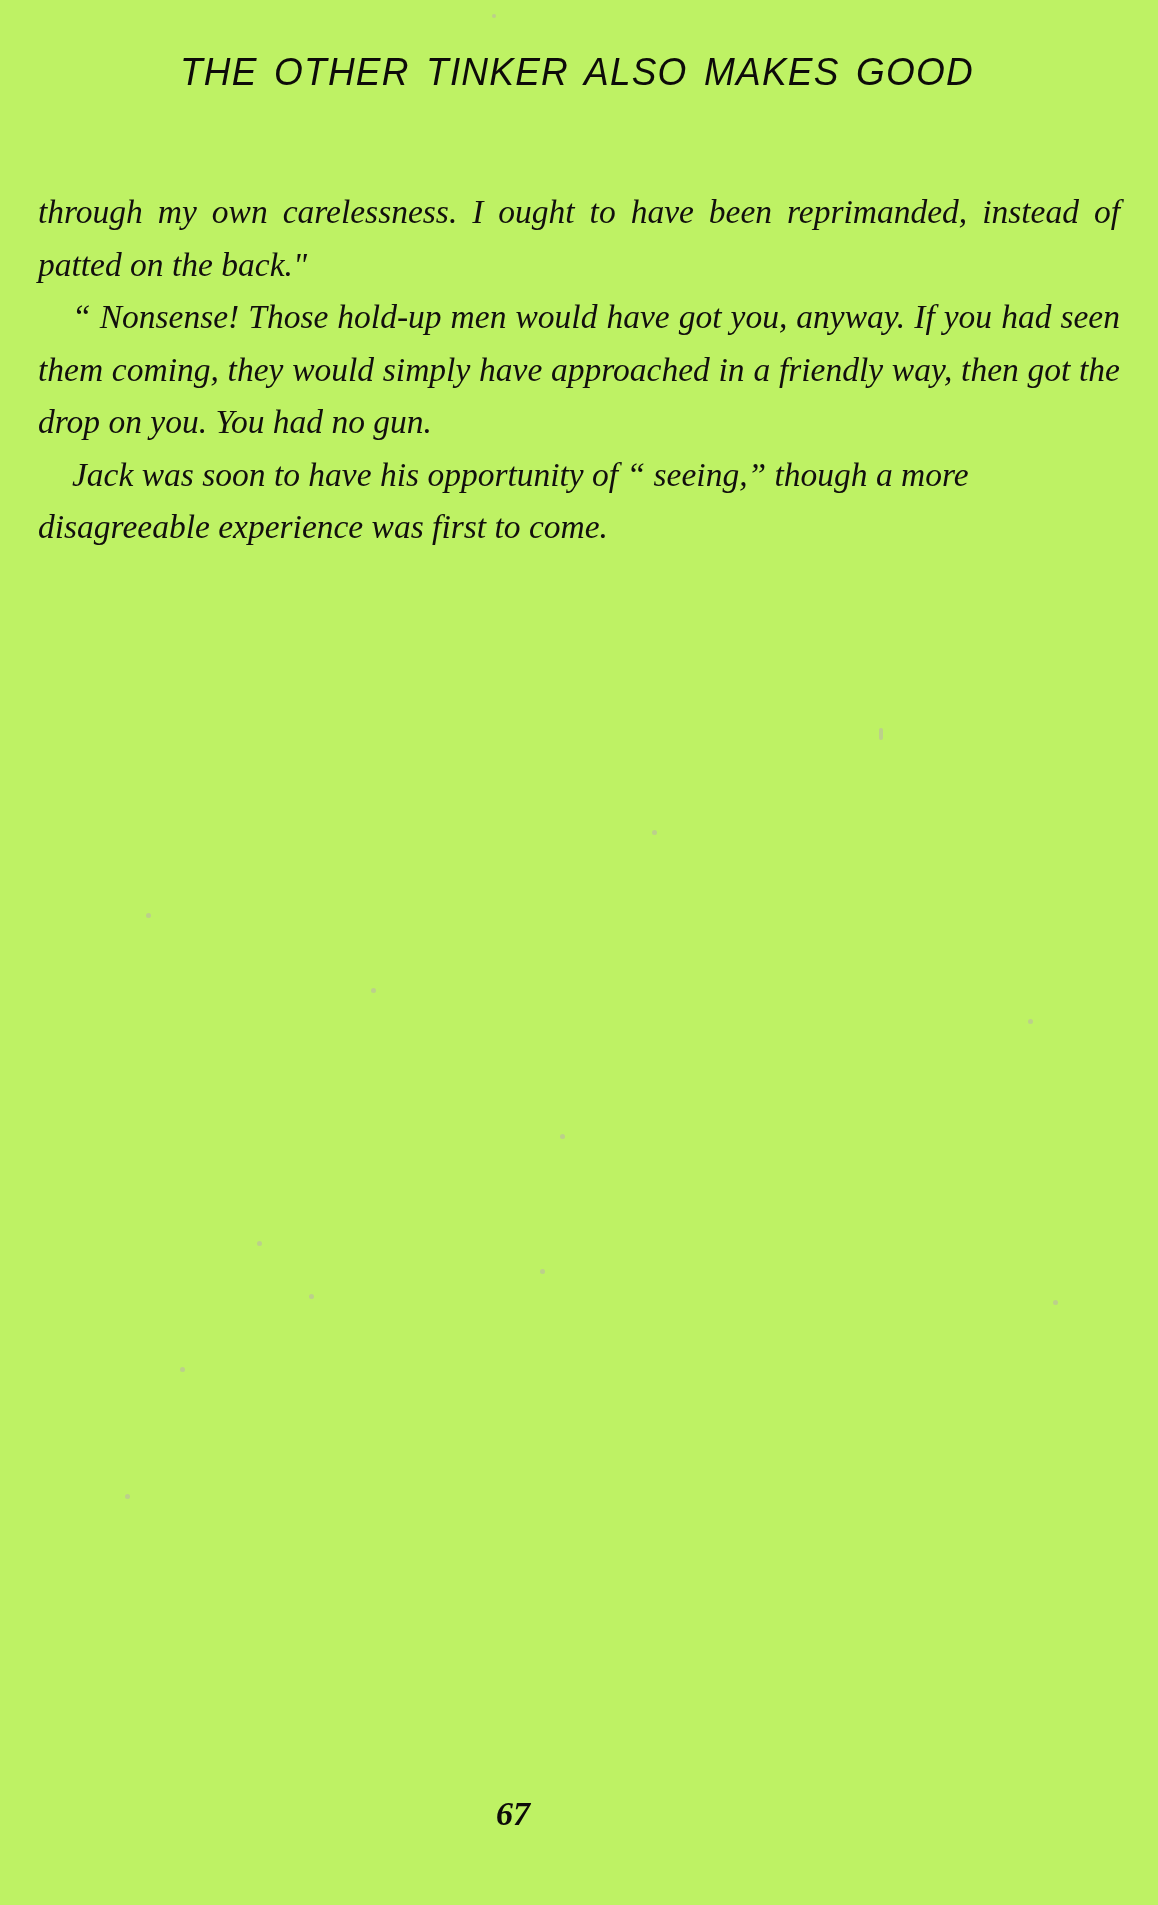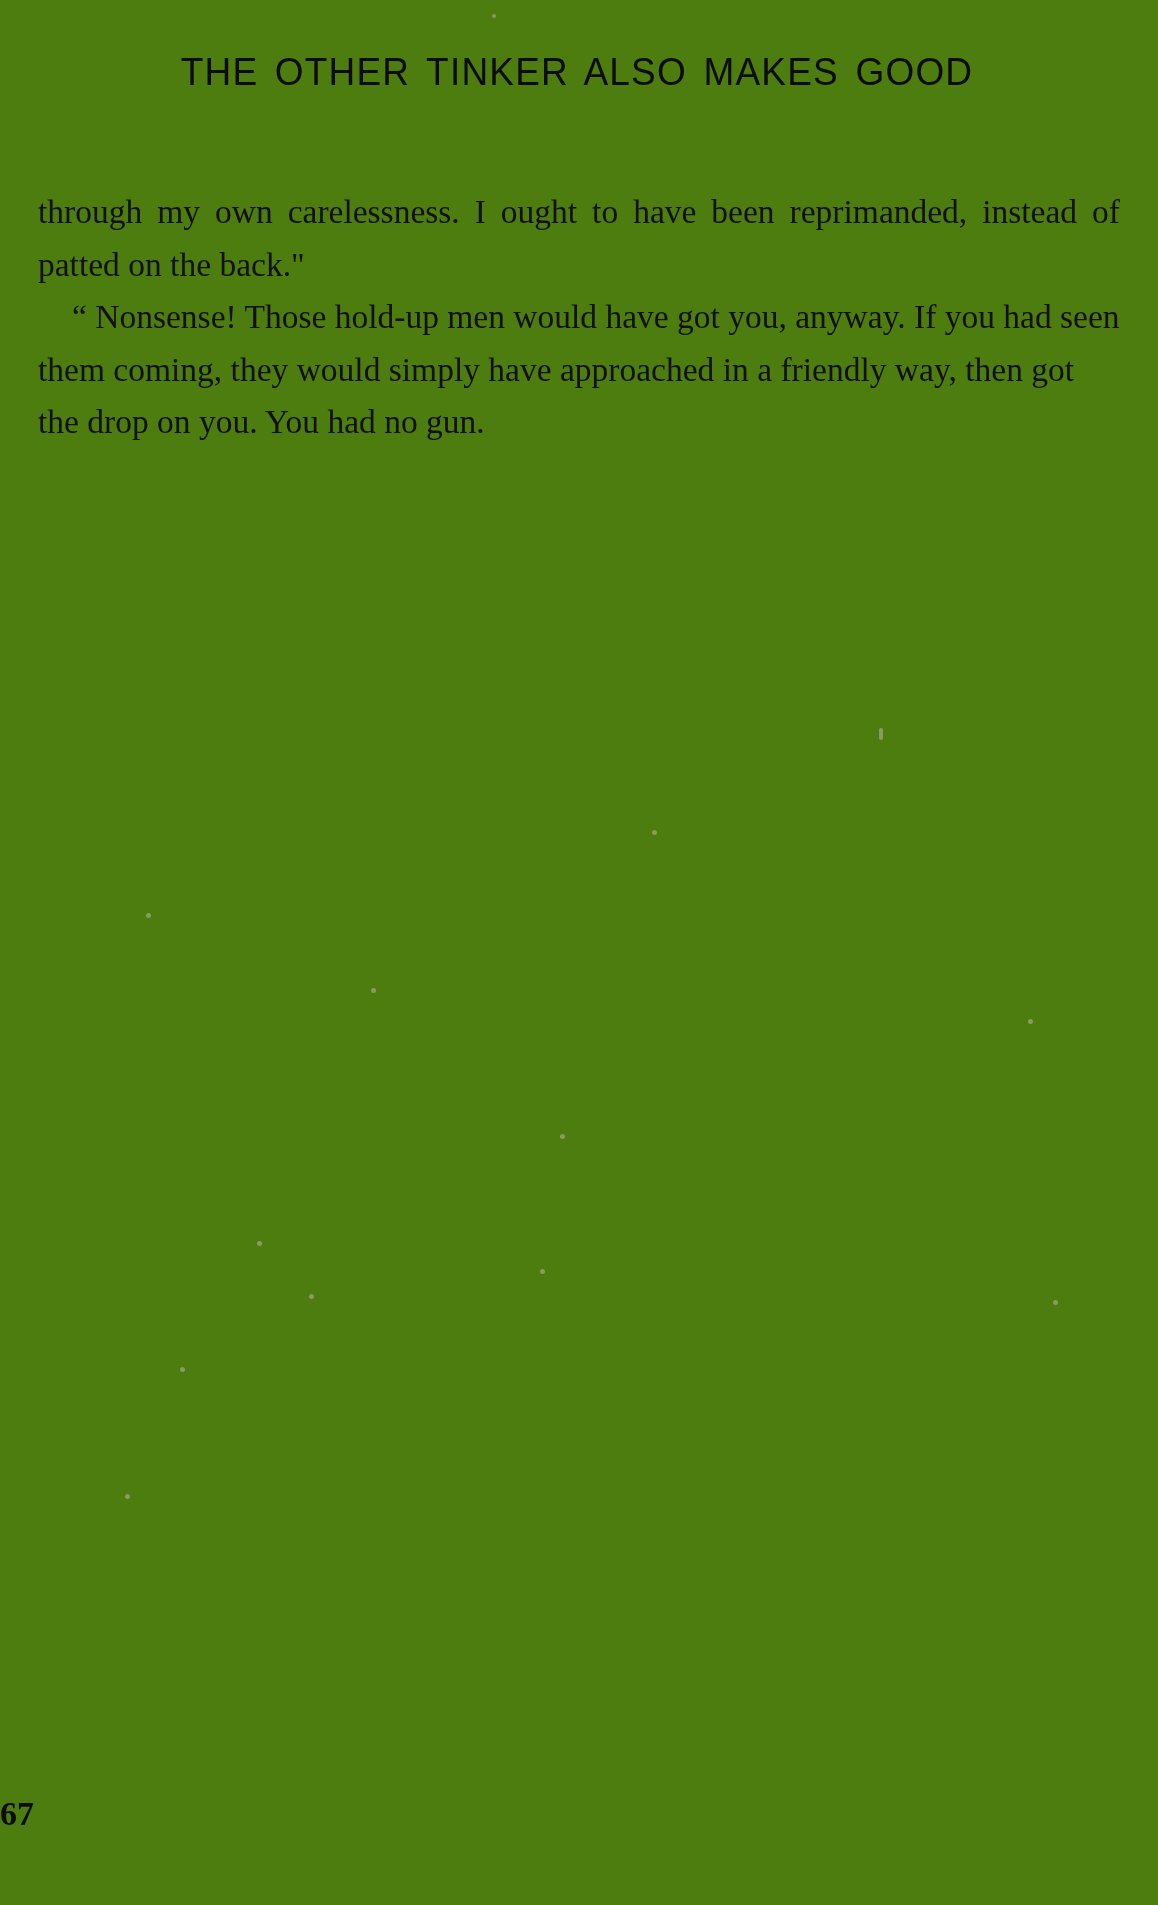--- a/index.html
+++ b/index.html
@@ -21,7 +21,8 @@
     top: 0;
     width: 1158px;
     height: 1905px;
-    background: #4d7c0f;
+    background: #bef264;
+    font-style: italic;
   }
   .running-head {
     position: absolute;

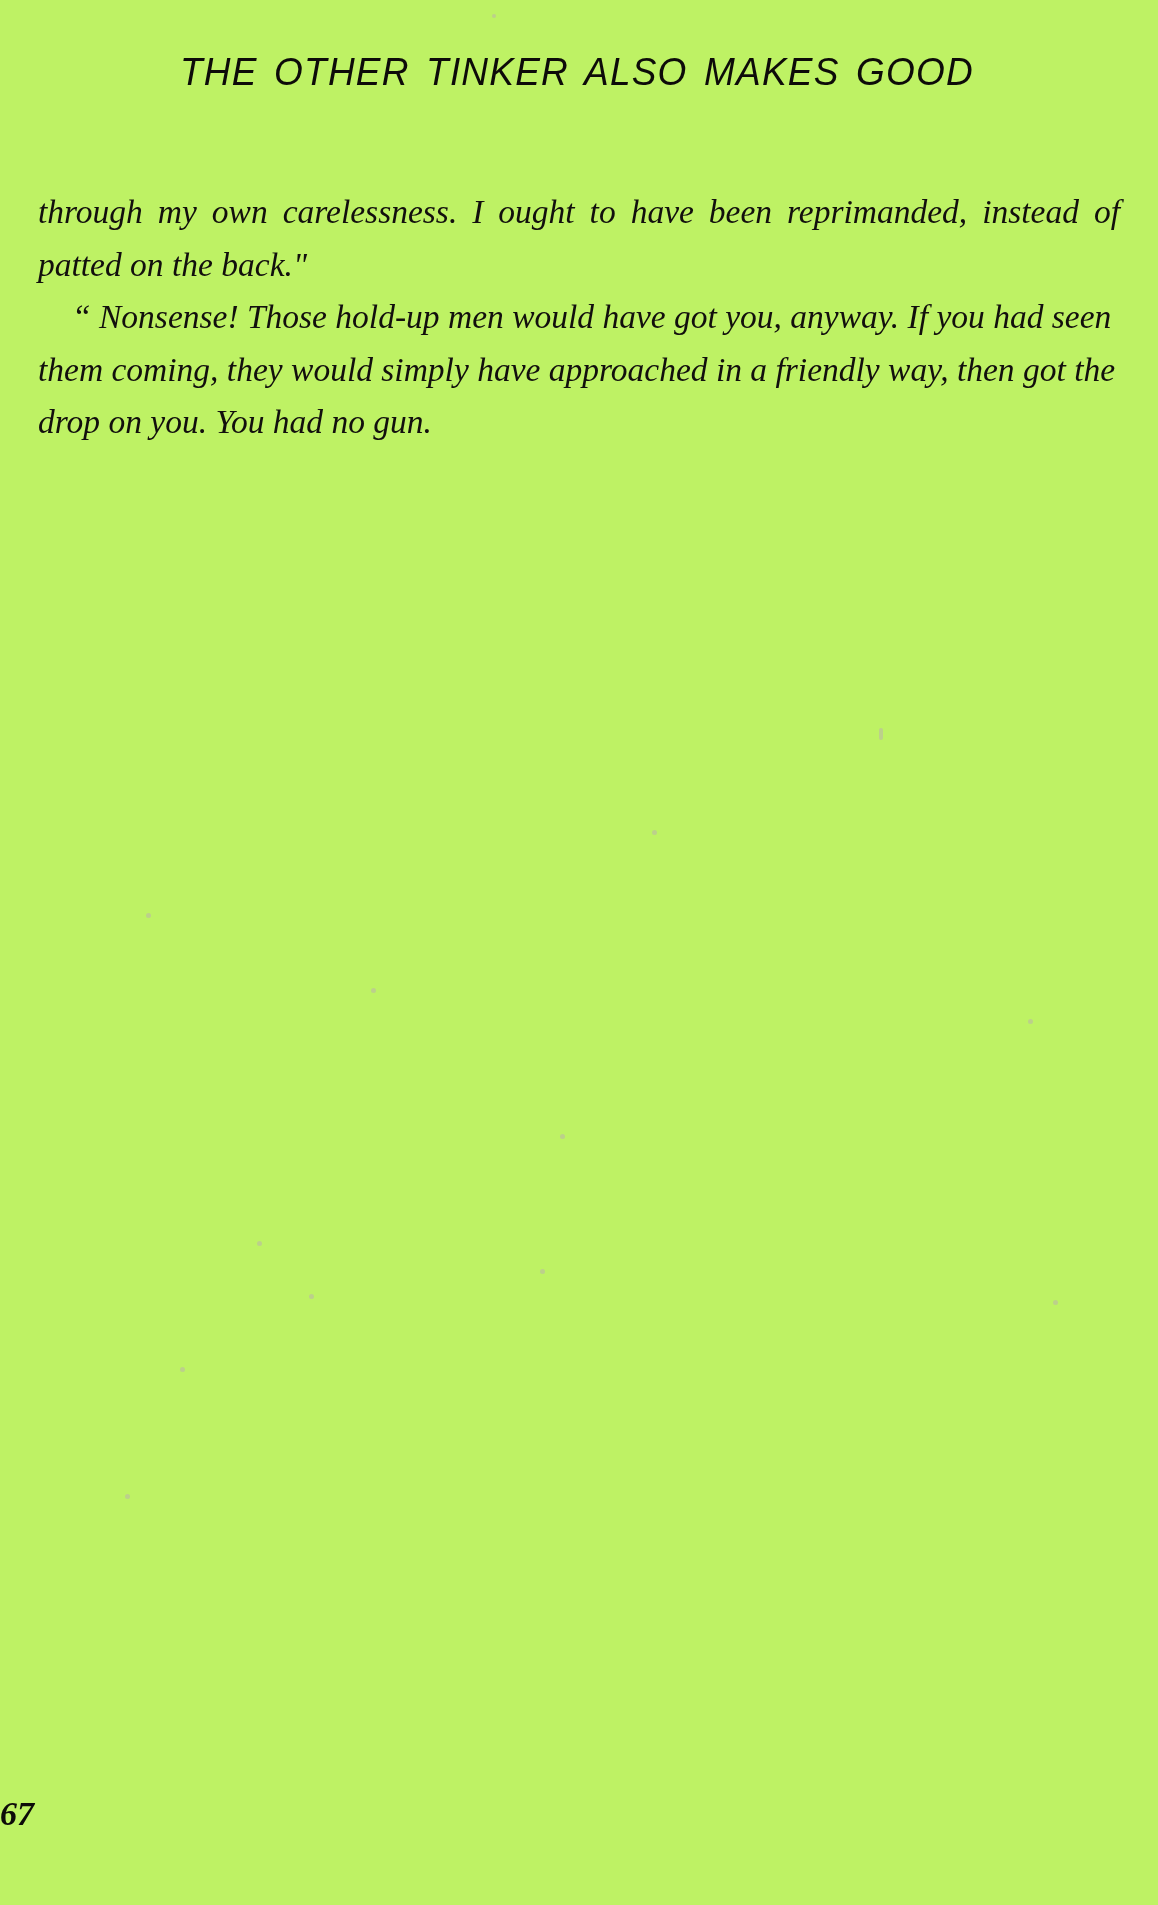--- a/index.html
+++ b/index.html
@@ -103,6 +103,7 @@
   <div class="body-text">
     <p>through my own carelessness.  I ought to have been reprimanded, instead of patted on the back."</p>
     <p class="indent">“ Nonsense!  Those hold-up men would have got you, anyway.  If you had seen them coming, they would simply have approached in a friendly way, then got the drop on you.  You had no gun.</p>
+    <p class="indent">Jack was soon to have his opportunity of “ seeing,” though a more disagreeable experience was first to come.</p>
   </div>
 
   <div class="folio">67</div>

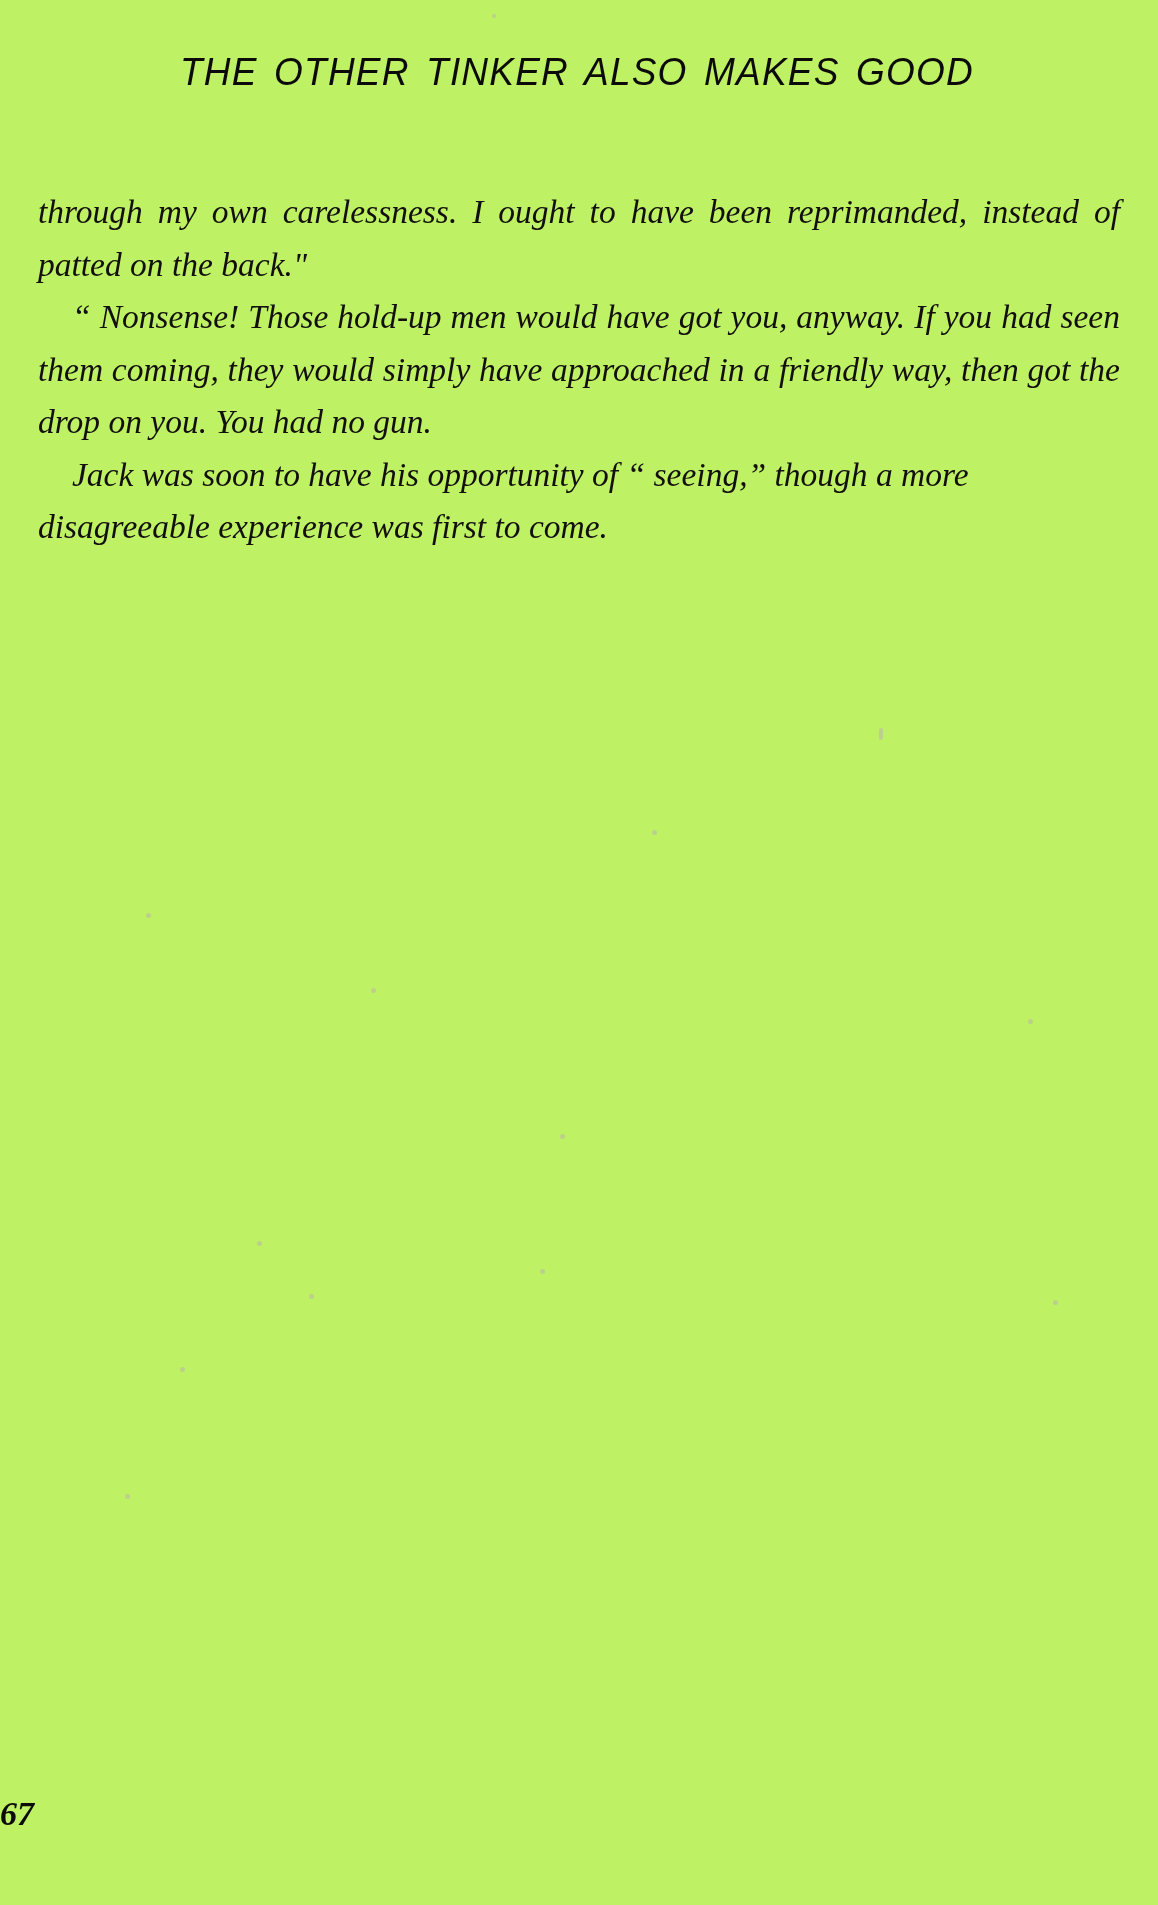--- a/index.html
+++ b/index.html
@@ -66,6 +66,7 @@
     left: 0;
     top: 1795px;
     width: 1026px;
+    text-align: center;
     font-size: 34px;
     font-weight: 700;
     font-family: "Liberation Serif", serif;

